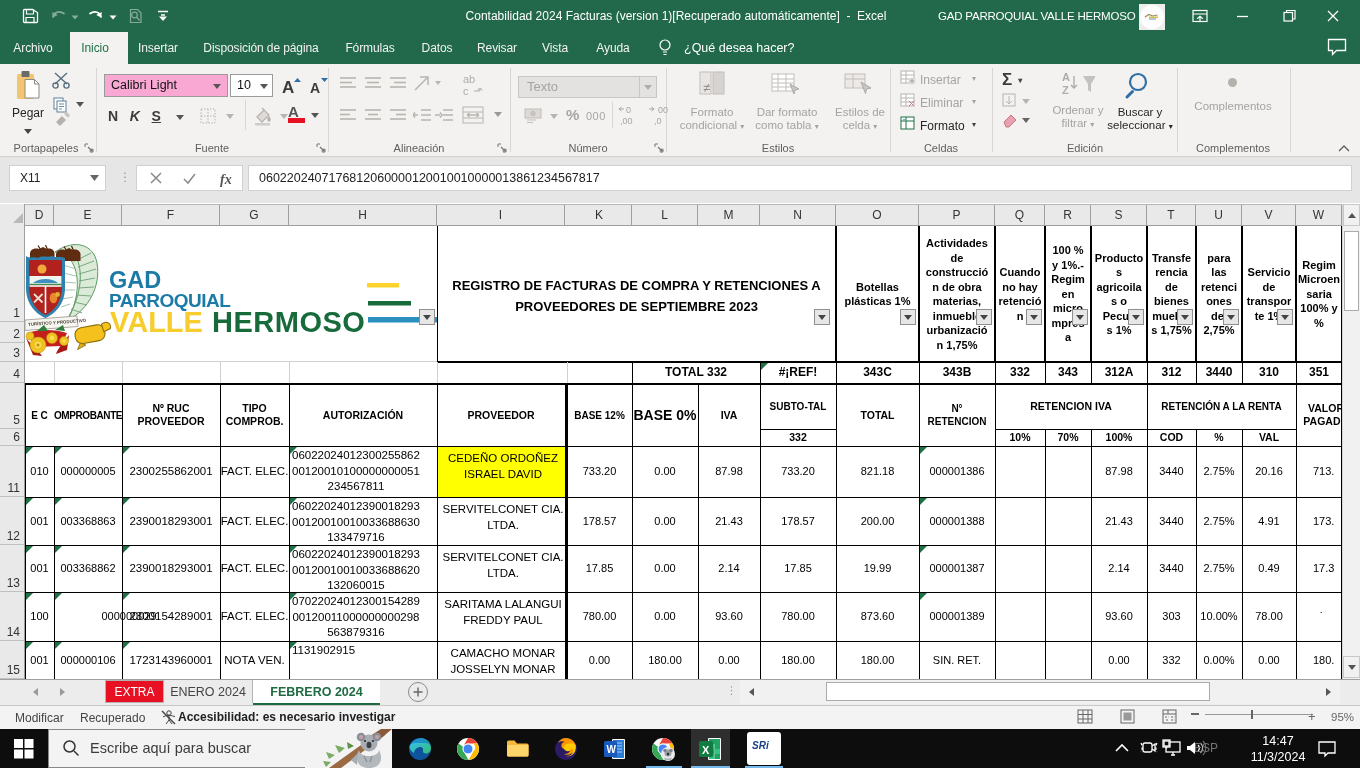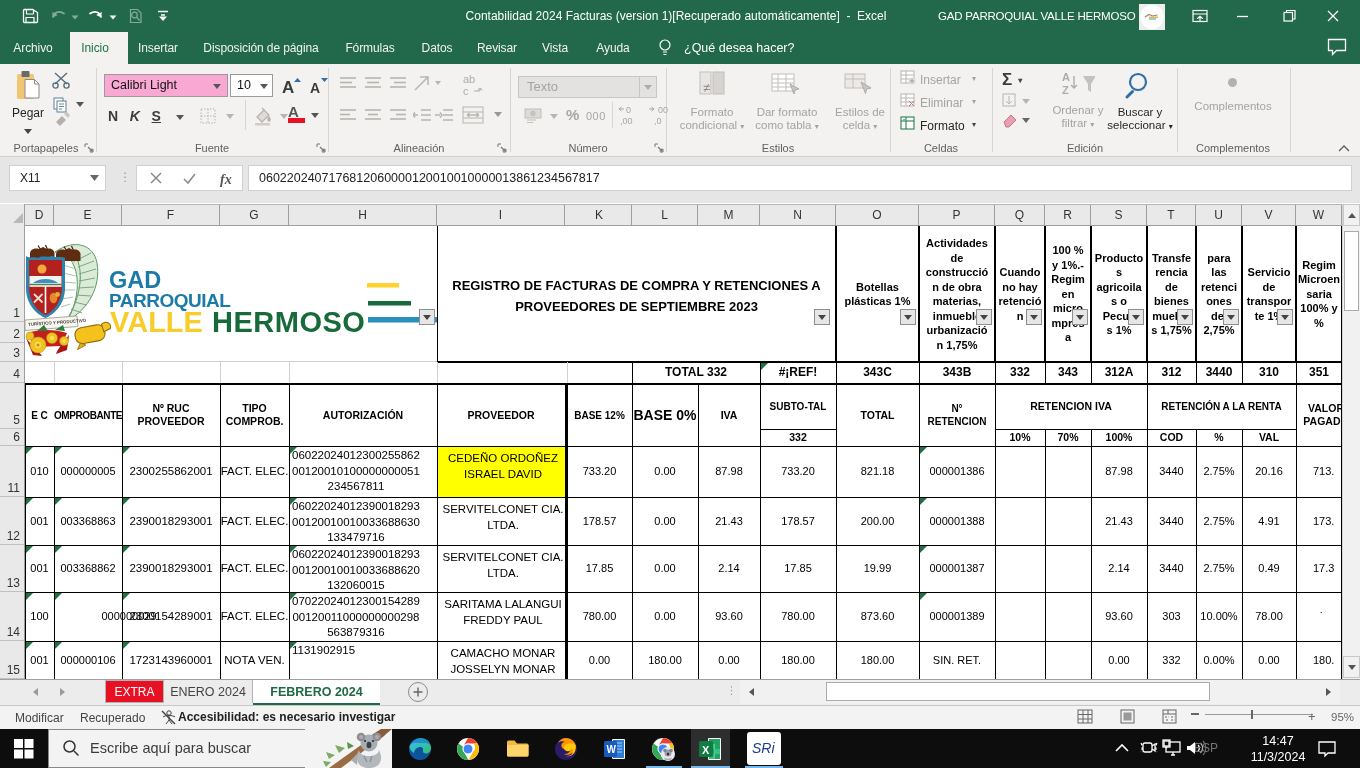--- a/index.html
+++ b/index.html
@@ -857,7 +857,7 @@
     <text x="5" y="17.5" font-size="11" font-weight="bold" fill="#fff" font-family="Liberation Sans">X</text>
   </svg>
 <div class="a" style="left:747px;top:732px;width:34px;height:33px;background:#fff;border-radius:3px"></div>
-<div class="a" style="left:752px;top:740px;font-size:14px;font-weight:normal;font-style:italic;color:#1a3e8c;font-family:'Liberation Sans'">SR<span style="color:#1a3e8c">i</span></div>
+<div class="a" style="left:752px;top:740px;font-size:10px;font-weight:bold;font-style:italic;color:#1a3e8c;font-family:'Liberation Sans'">SR<span style="color:#1a3e8c">i</span></div>
 <div class="a" style="left:646px;top:766px;width:36px;height:2px;background:#76b9ed"></div>
 <div class="a" style="left:691px;top:766px;width:39px;height:2px;background:#76b9ed"></div>
 <div class="a" style="left:745px;top:766px;width:38px;height:2px;background:#76b9ed"></div>

